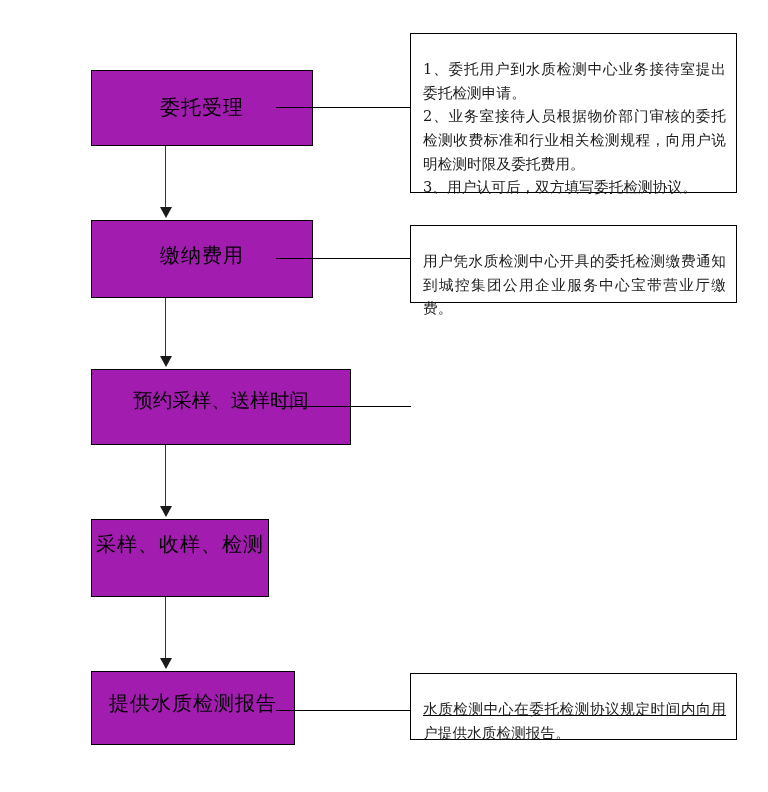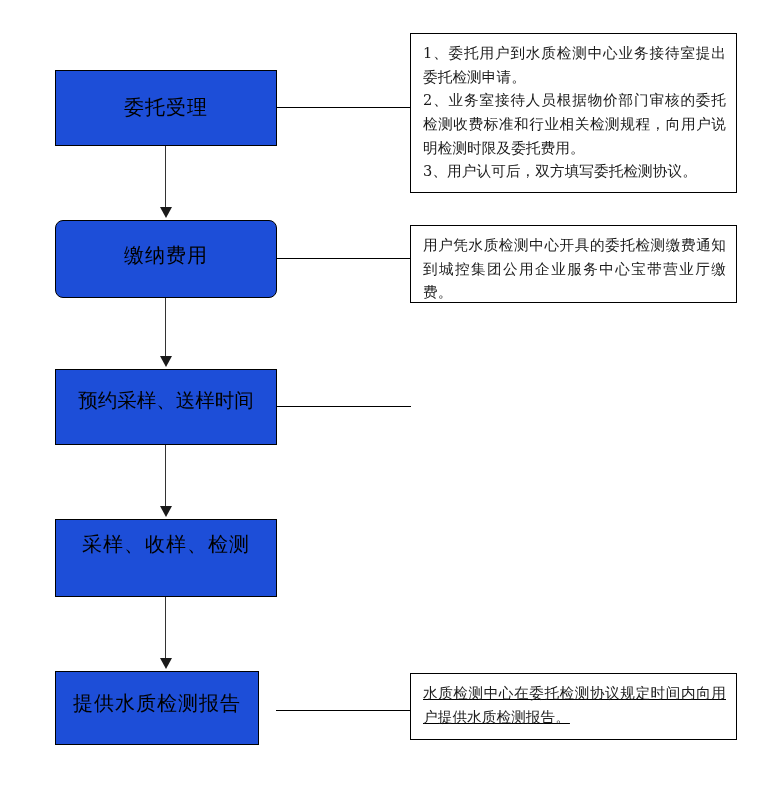--- a/index.html
+++ b/index.html
@@ -46,7 +46,7 @@
     box-sizing: border-box;
     border: 1.4px solid #000000;
     background: #ffffff;
-    padding: 7px 10px 6px 12px;
+    padding: 23px 10px 6px 12px;
   }
   .note-text {
     font-family: "DejaVu Serif", "Liberation Serif", serif;

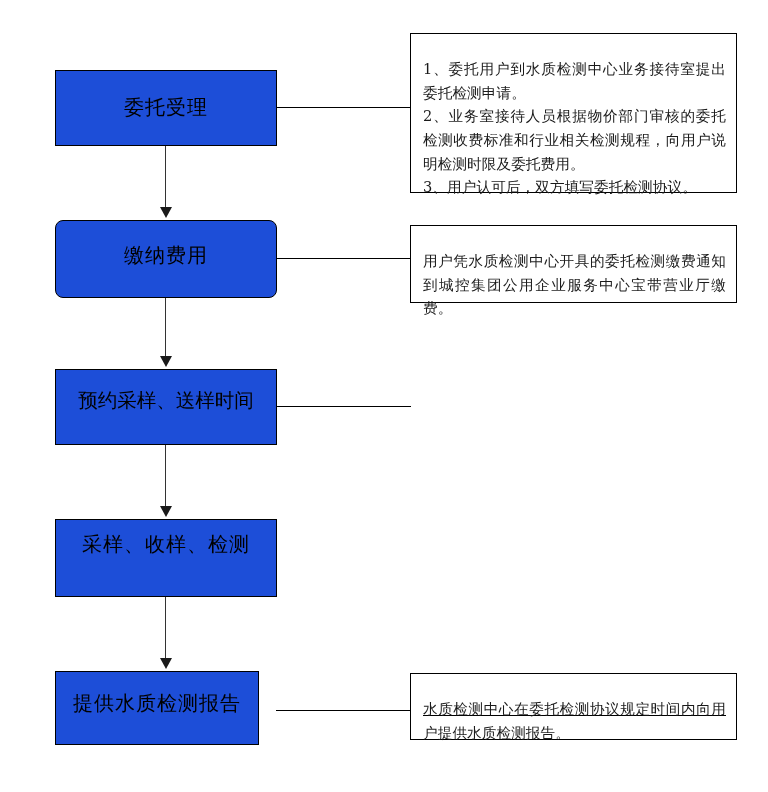--- a/index.html
+++ b/index.html
@@ -21,7 +21,8 @@
     position: absolute;
     box-sizing: border-box;
     border: 1.4px solid #000000;
-    background: #1d4ed8;
+    background: #a21caf;
+    margin-left: 36px;
   }
   .flow-label {
     position: absolute;

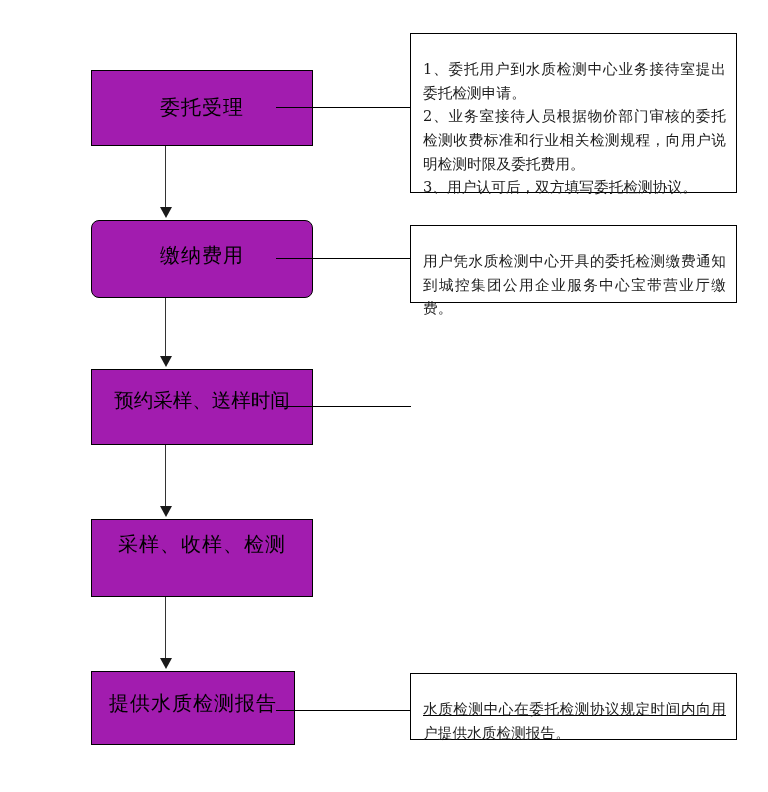--- a/index.html
+++ b/index.html
@@ -96,7 +96,7 @@
   <div class="v-connector" style="left:165px; top:146px; height:62px;"></div>
   <div class="arrow-head" style="left:160px; top:207px;"></div>
 
-  <div class="flow-box" style="left:55px; top:220px; width:222px; height:78px;border-radius:8px;">
+  <div class="flow-box" style="left:55px; top:220px; width:222px; height:78px;">
     <div class="flow-label" style="top:23px;">缴纳费用</div>
   </div>
   <div class="h-connector" style="left:276px; top:258px; width:135px;"></div>

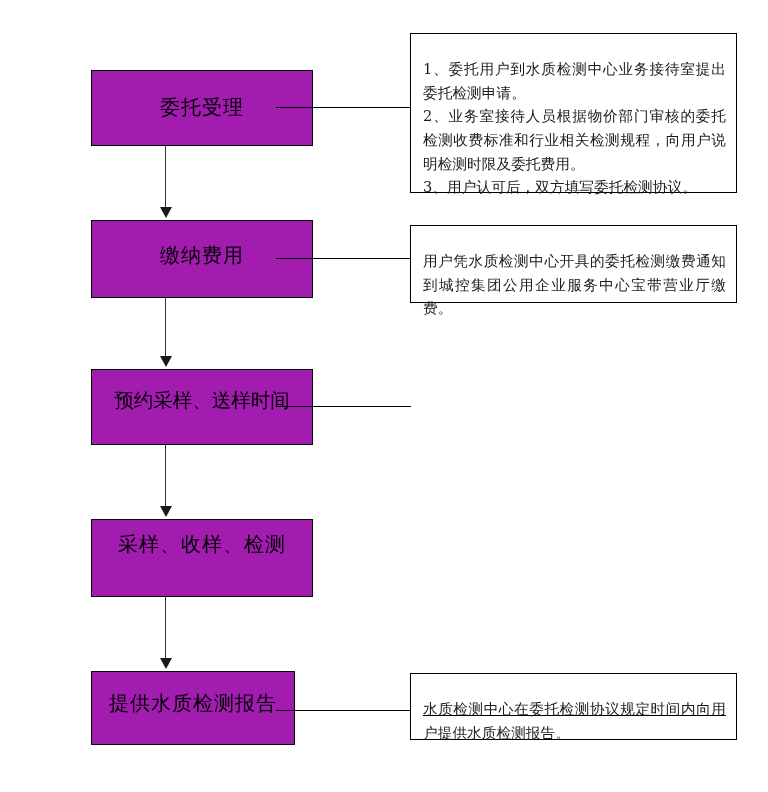--- a/index.html
+++ b/index.html
@@ -106,7 +106,7 @@
   <div class="v-connector" style="left:165px; top:298px; height:58px;"></div>
   <div class="arrow-head" style="left:160px; top:356px;"></div>
 
-  <div class="flow-box" style="left:55px; top:369px; width:222px; height:76px;">
+  <div class="flow-box" style="left:55px; top:369px; width:260px; height:76px;">
     <div class="flow-label tight" style="top:20px;">预约采样、送样时间</div>
   </div>
   <div class="h-connector" style="left:276px; top:406px; width:135px;"></div>

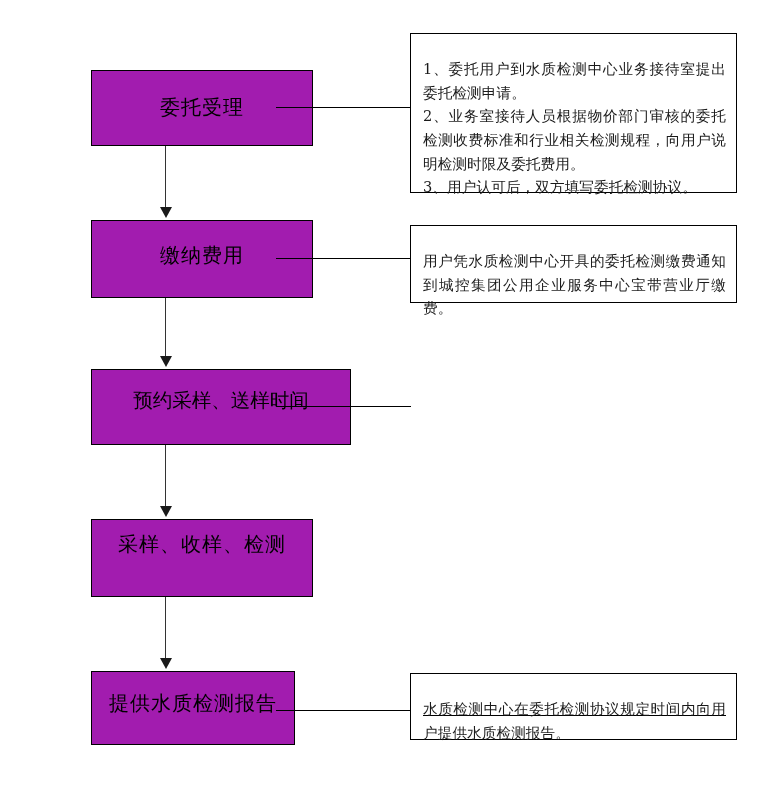--- a/index.html
+++ b/index.html
@@ -113,7 +113,7 @@
   <div class="v-connector" style="left:165px; top:445px; height:62px;"></div>
   <div class="arrow-head" style="left:160px; top:506px;"></div>
 
-  <div class="flow-box" style="left:55px; top:519px; width:222px; height:78px;">
+  <div class="flow-box" style="left:55px; top:519px; width:178px; height:78px;">
     <div class="flow-label" style="top:13px;">采样、收样、检测</div>
   </div>
   <div class="v-connector" style="left:165px; top:597px; height:62px;"></div>

